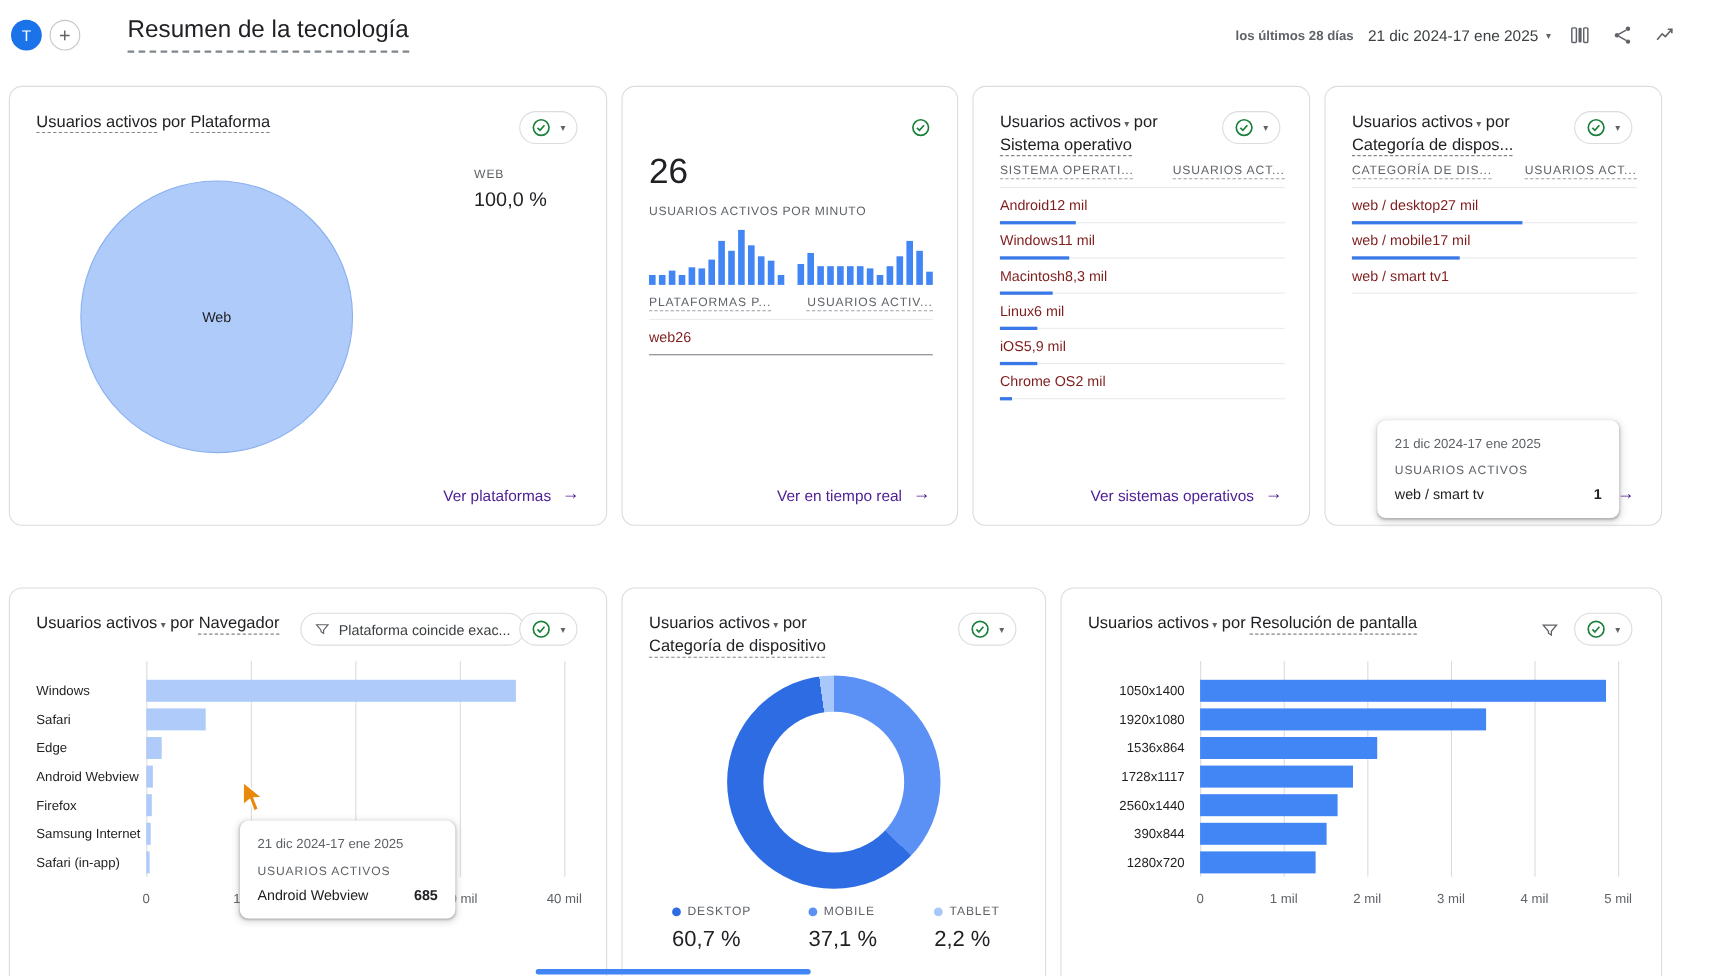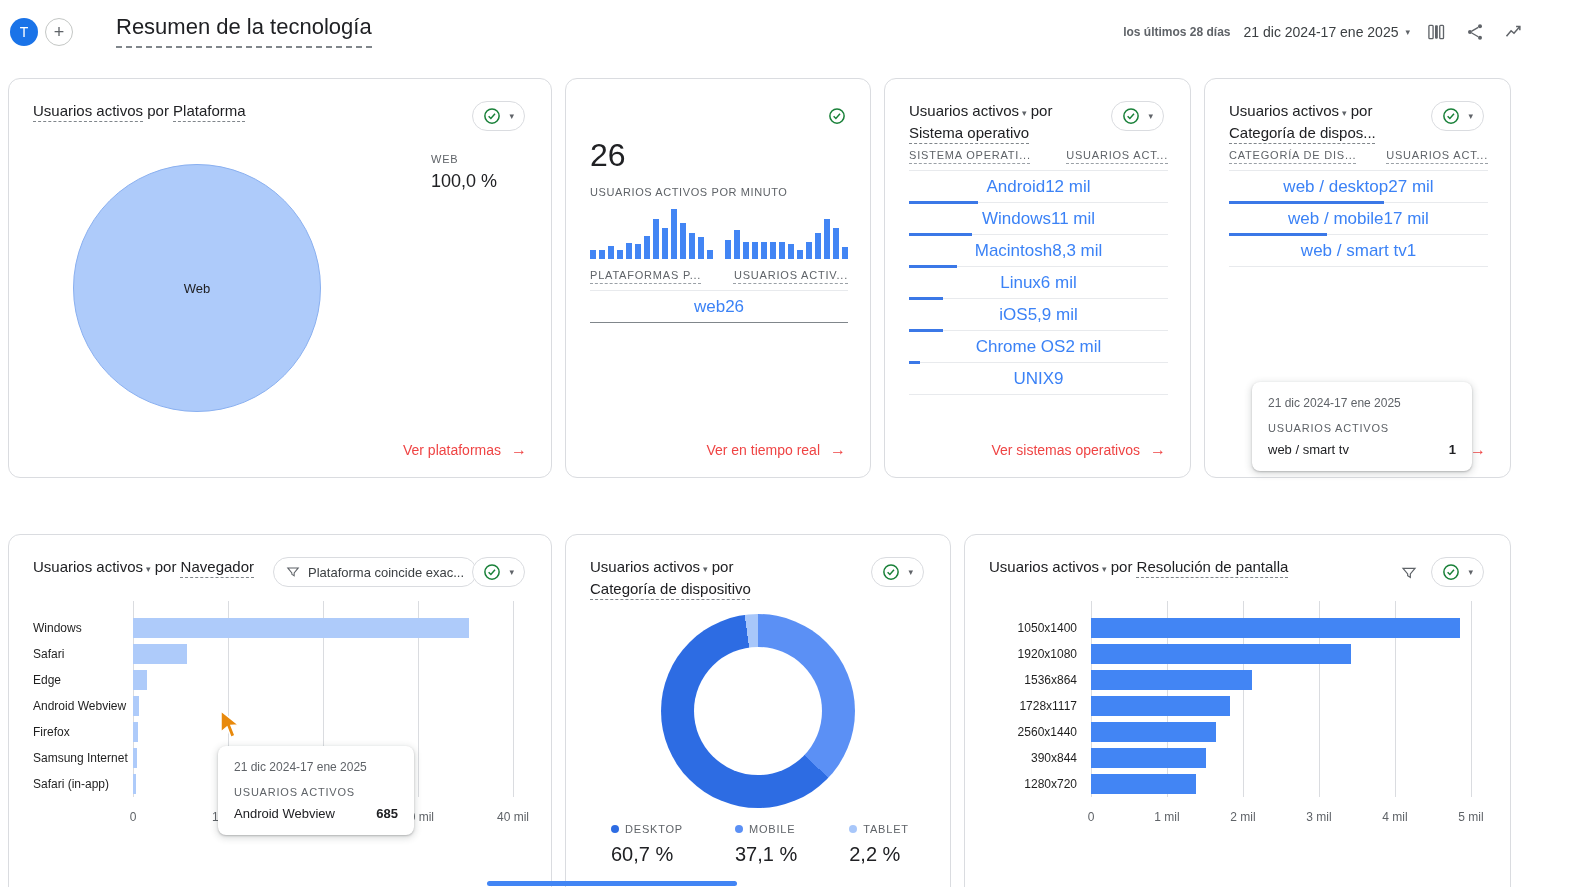--- a/index.html
+++ b/index.html
@@ -63,8 +63,8 @@
   
   .tbl-head{display:flex;justify-content:space-between;font-size:11px;letter-spacing:.8px;color:#5f6368;
     padding-bottom:9px;border-bottom:1px solid #e8eaed;white-space:nowrap}
-  .tbl-row{position:relative;display:flex;justify-content:center;align-items:center;height:32px;
-    border-bottom:1px solid #e8eaed;font-size:17px;color:#3b82f6}
+  .tbl-row{position:relative;display:flex;justify-content:flex-start;align-items:center;height:32px;
+    border-bottom:1px solid #e8eaed;font-size:13px;color:#7f1d1d}
   .row-bar{position:absolute;left:0;bottom:-2px;height:3px;z-index:1}
   .side-table{position:absolute;left:24px;top:70px;width:259px}
 

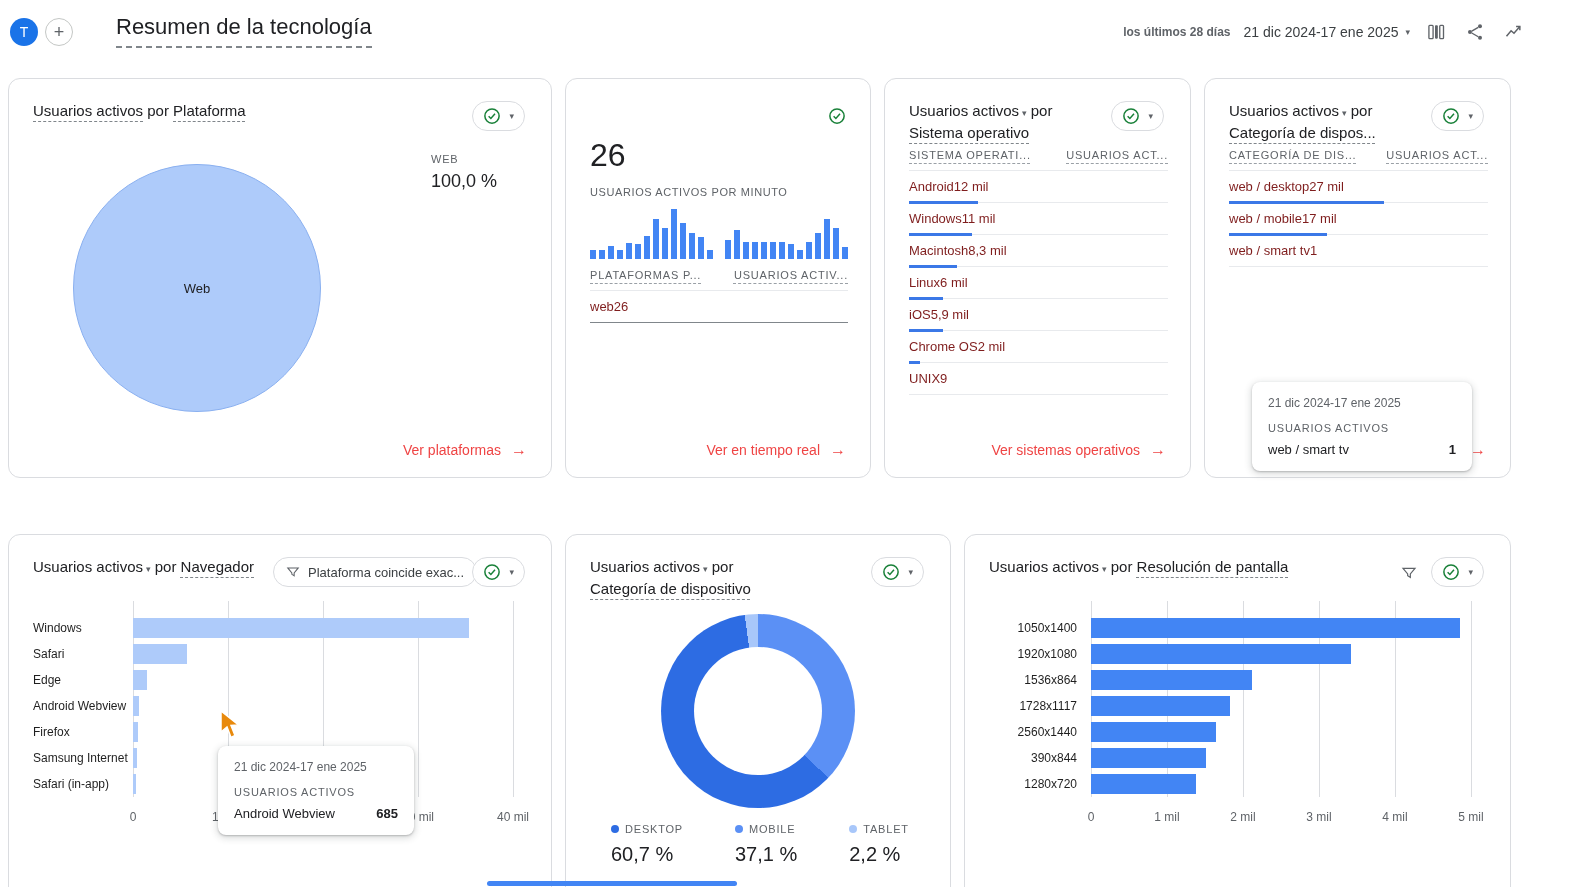--- a/index.html
+++ b/index.html
@@ -287,11 +287,6 @@
             <div class="cell-val">2 mil</div>
             <div class="row-bar" style="width: 4.42%; background: rgb(59, 120, 231);"></div>
           </div>
-          <div class="tbl-row">
-            <div class="cell-name">UNIX</div>
-            <div class="cell-val">9</div>
-            <div class="row-bar" style="width: 0.02%; background: rgb(59, 120, 231);"></div>
-          </div>
         </div>
     </div>
     <a class="card-link">

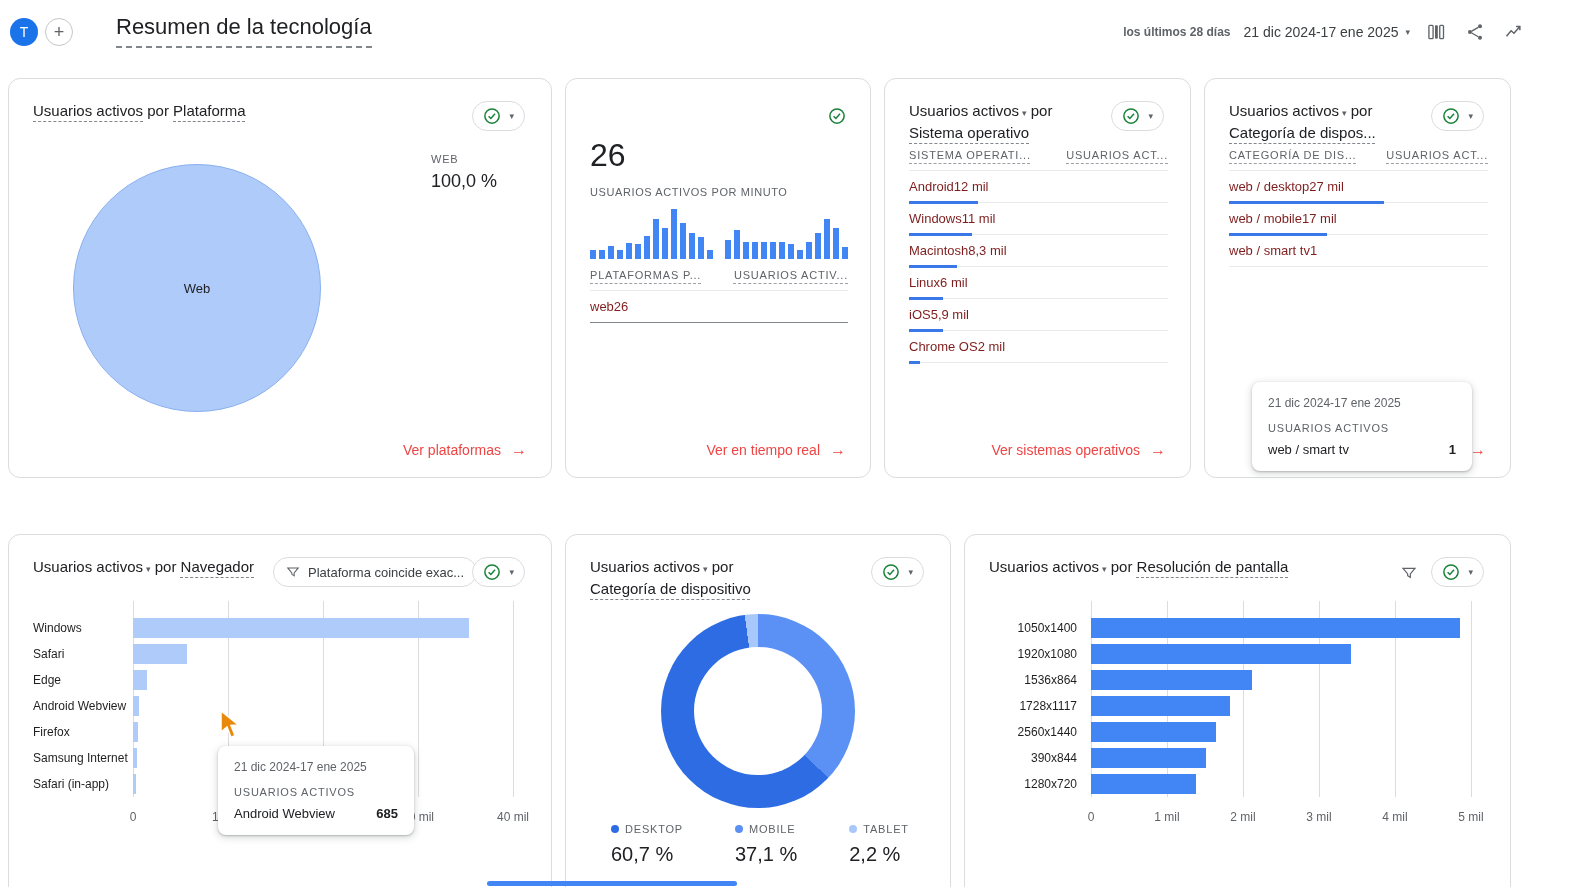--- a/index.html
+++ b/index.html
@@ -37,7 +37,7 @@
   .status-pill{position:absolute;right:26px;top:22px;height:30px;padding:0 10px;display:flex;align-items:center;
     gap:8px;border:1px solid #dadce0;border-radius:15px;background:#fff;cursor:pointer}
   .card-link{position:absolute;right:24px;bottom:18px;display:flex;align-items:center;gap:10px;
-    font-size:14px;color:#ef4444;cursor:pointer;white-space:nowrap}
+    font-size:14px;color:#4c1d95;cursor:pointer;white-space:nowrap}
   .card-link .arrow{font-size:16px}
 
   

